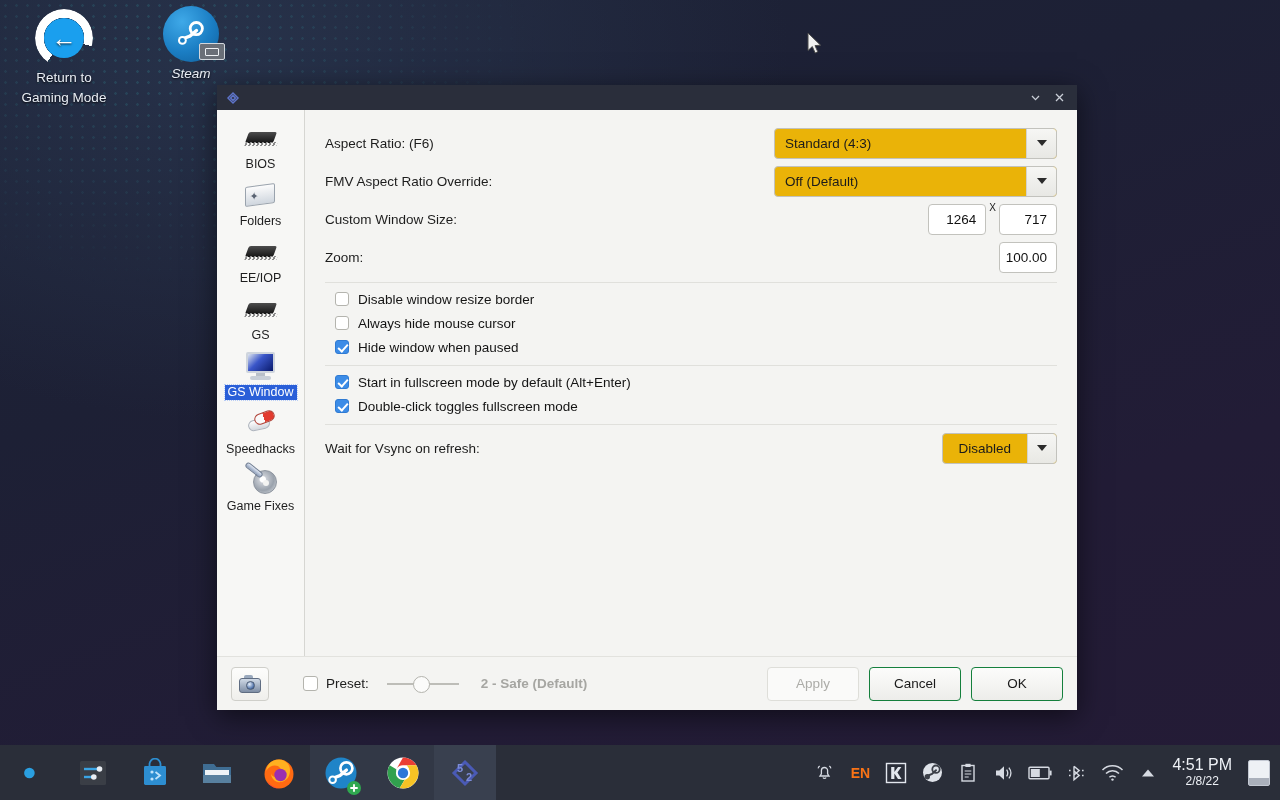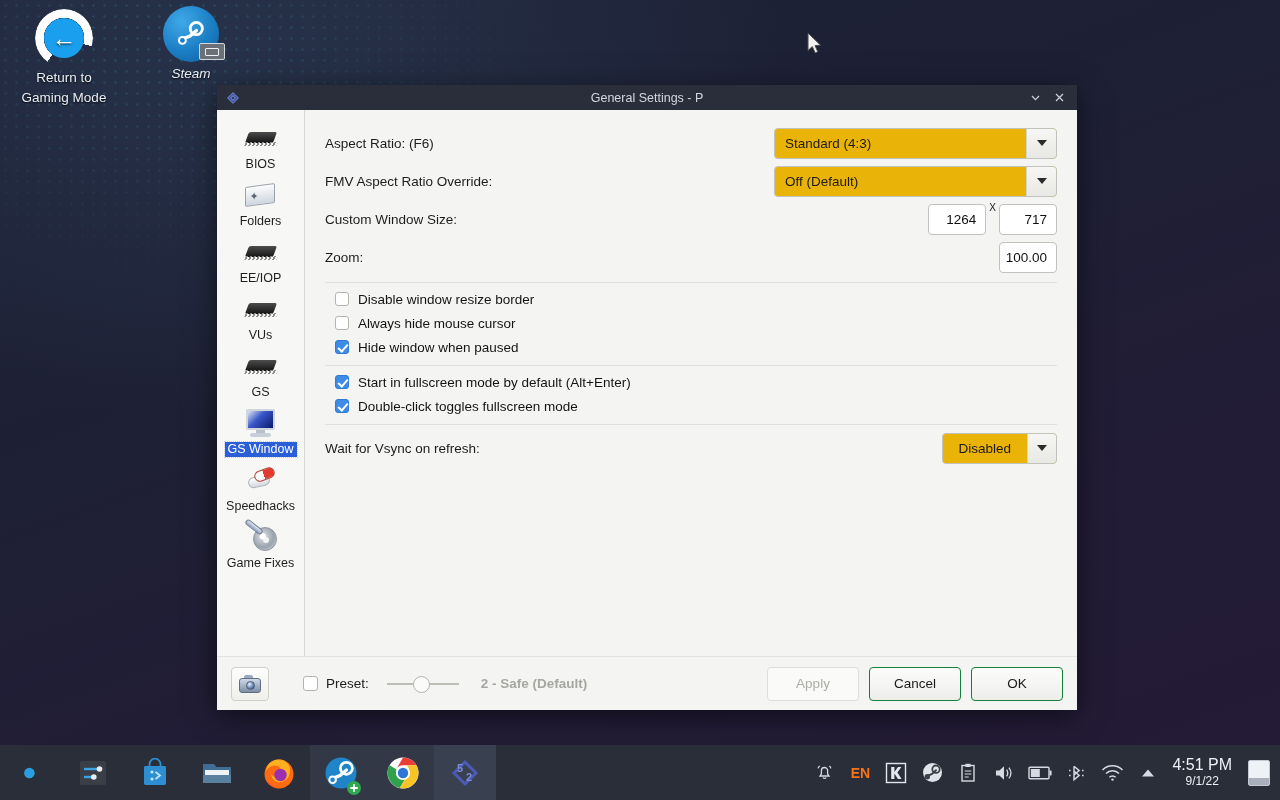--- a/index.html
+++ b/index.html
@@ -338,7 +338,6 @@
         </g>
       </svg>
     </div>
-    <div class="tb-title">General Settings - P</div>
     <div id="tb-right">
       <div class="tb-btn">
         <svg width="11" height="11" viewBox="0 0 11 11">

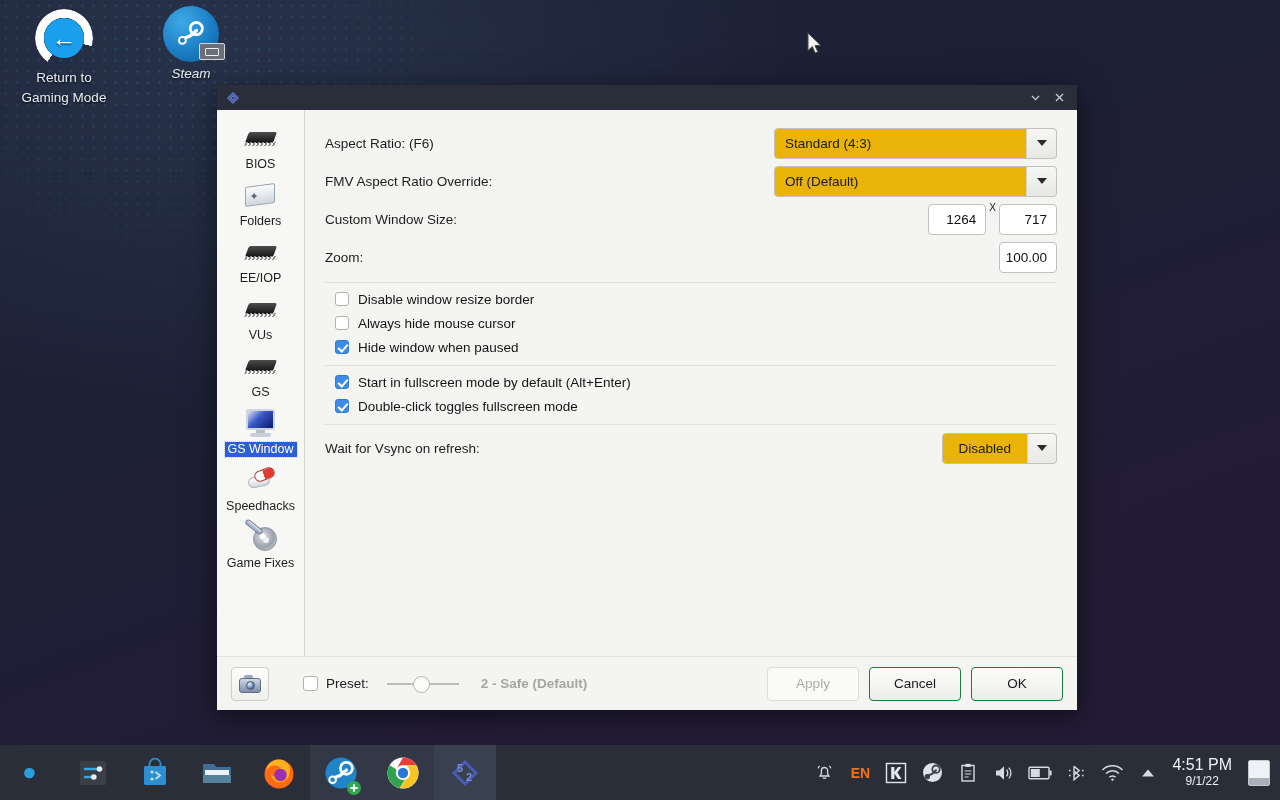--- a/index.html
+++ b/index.html
@@ -386,15 +386,6 @@
         <div class="lbl">EE/IOP</div>
       </div>
 
-      <div class="side-item">
-        <div class="ic">
-            <div class="chip">
-              <div class="body"></div>
-              <div class="pins"></div>
-            </div>
-          </div>
-        <div class="lbl">VUs</div>
-      </div>
 
       <div class="side-item">
         <div class="ic">

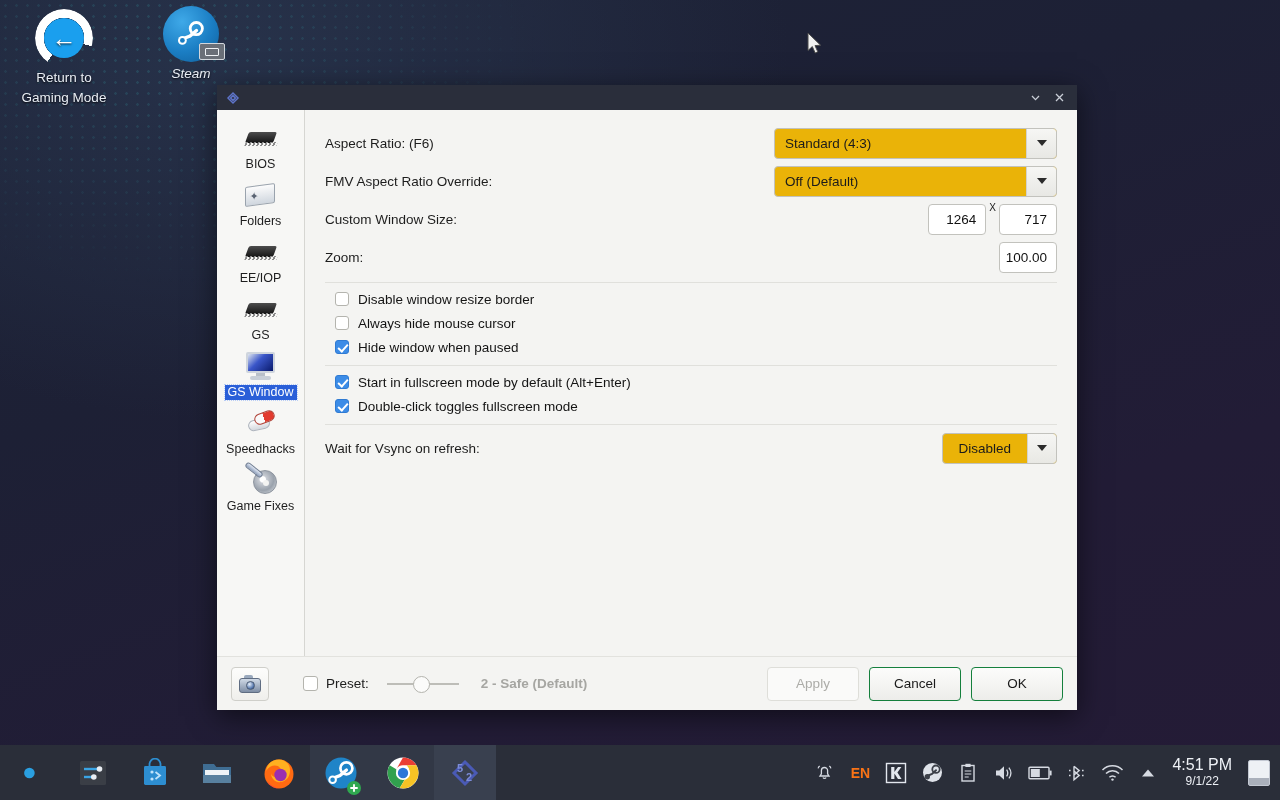--- a/index.html
+++ b/index.html
@@ -688,7 +688,7 @@
 
     <div id="clock">
       <div class="t">4:51 PM</div>
-      <div class="d">9/1/22</div>
+      <div class="d">2/8/22</div>
     </div>
 
     <div id="show-desktop"></div>

